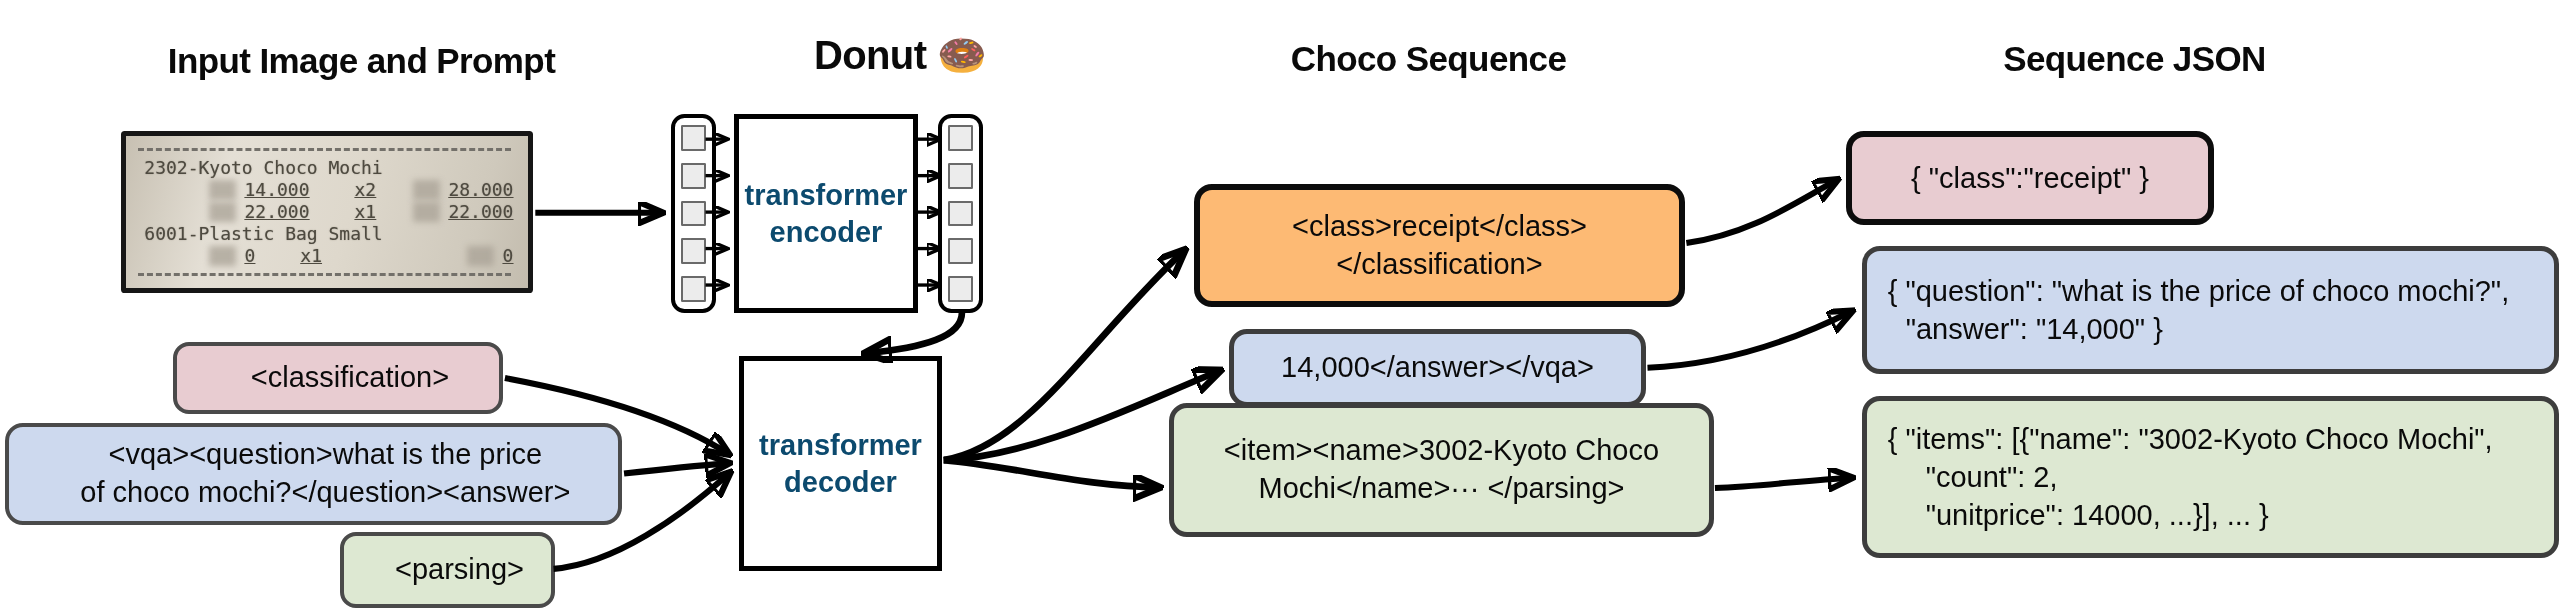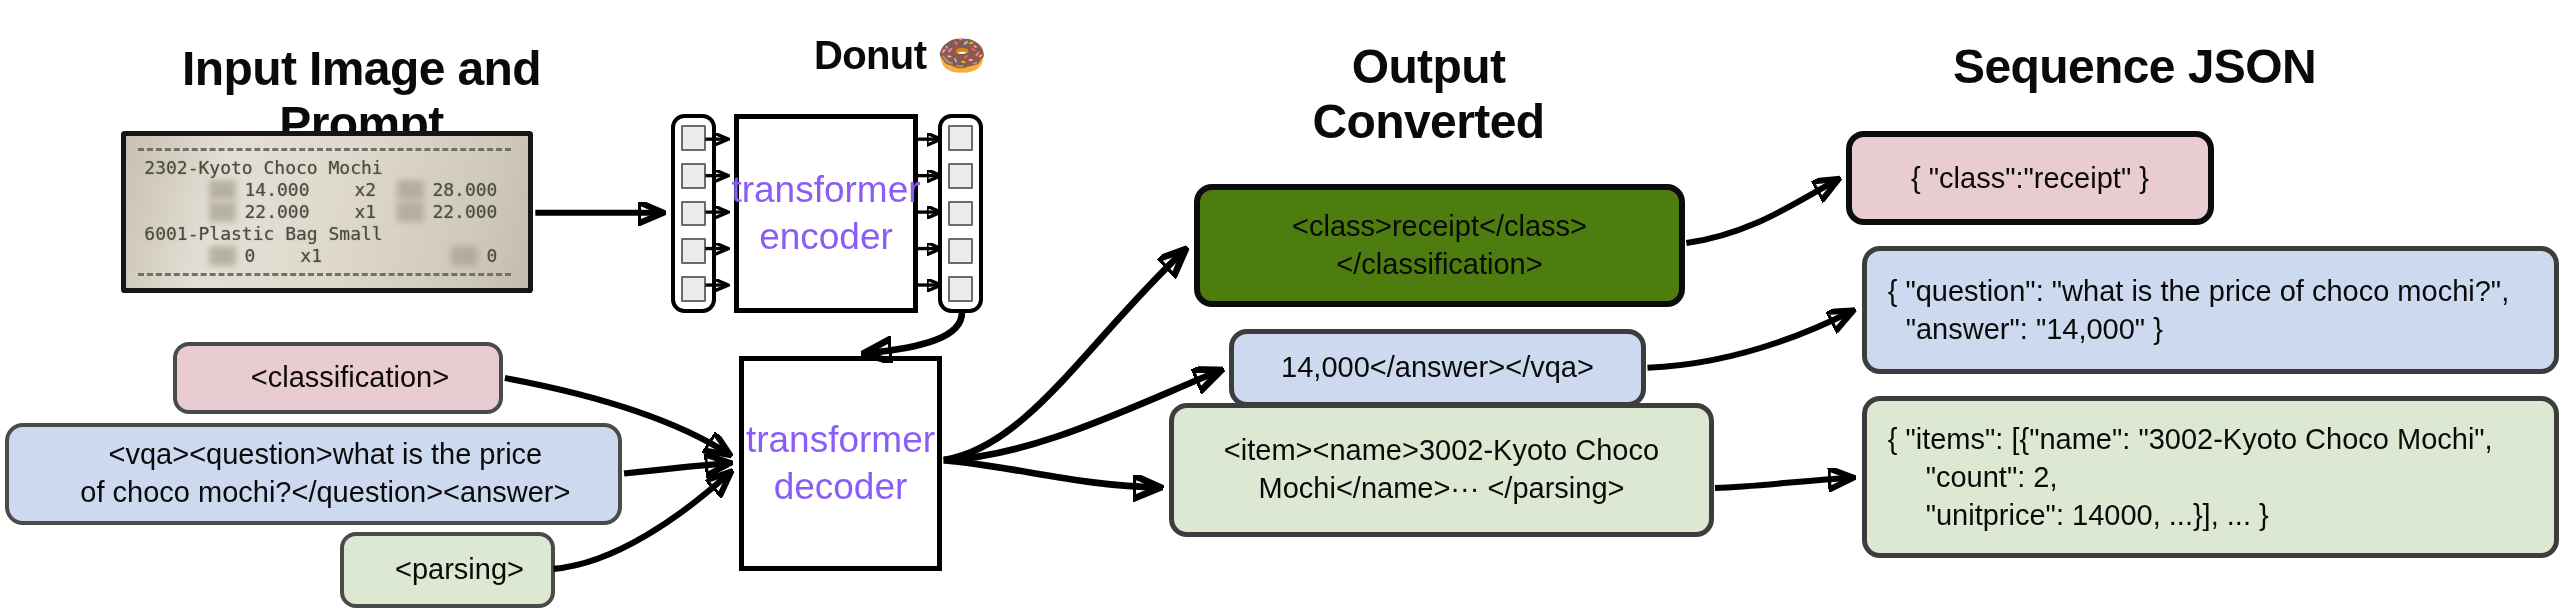--- a/index.html
+++ b/index.html
@@ -12,7 +12,7 @@
 
   .hdr {
     position:absolute; margin:0; text-align:center; color:#0a0a0a;
-    font-size:48px; font-weight:700; letter-spacing:-0.6px; z-index:2;
+    font-size:35px; font-weight:700; letter-spacing:-0.6px; z-index:2;
   }
 
   

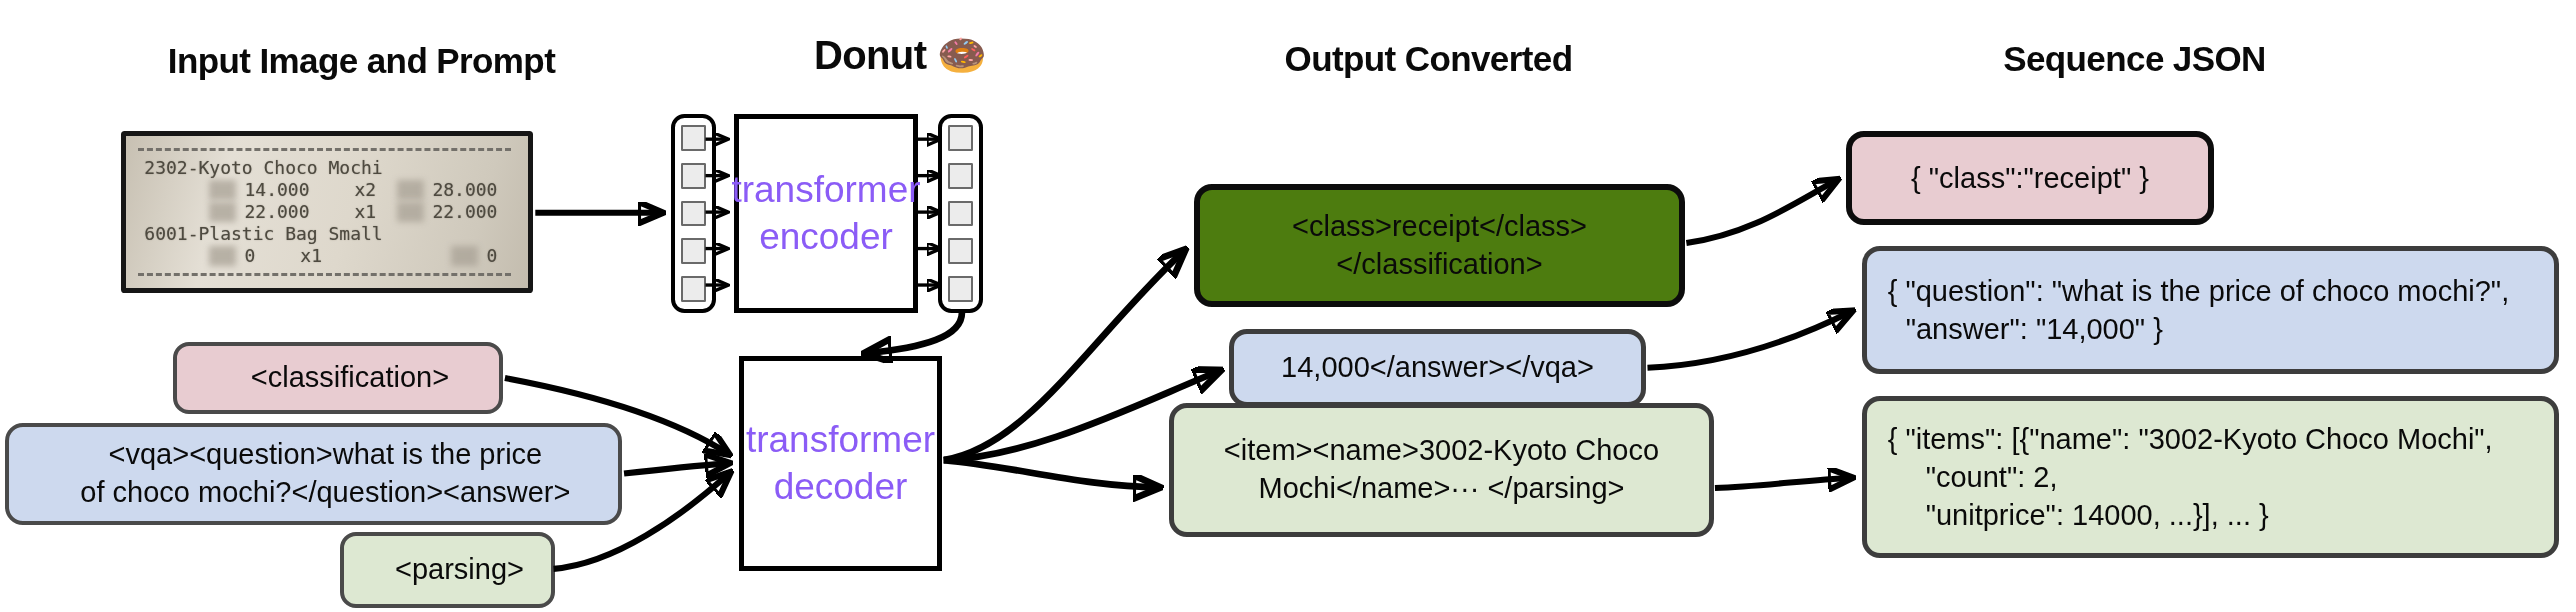--- a/index.html
+++ b/index.html
@@ -72,7 +72,7 @@
 
   <h1 class="hdr" style="left:100px; top:41px; width:523px;">Input Image and Prompt</h1>
   <h1 class="hdr" style="left:730px; top:32px; width:340px; font-size:40px;">Donut 🍩</h1>
-  <h1 class="hdr" style="left:1234px; top:39px; width:389px;">Output Converted</h1>
+  <h1 class="hdr" style="left:1234px; top:39px; width:389px;">Choco Sequence</h1>
   <h1 class="hdr" style="left:1946px; top:39px; width:377px;">Sequence JSON</h1>
 
   <div class="receipt">

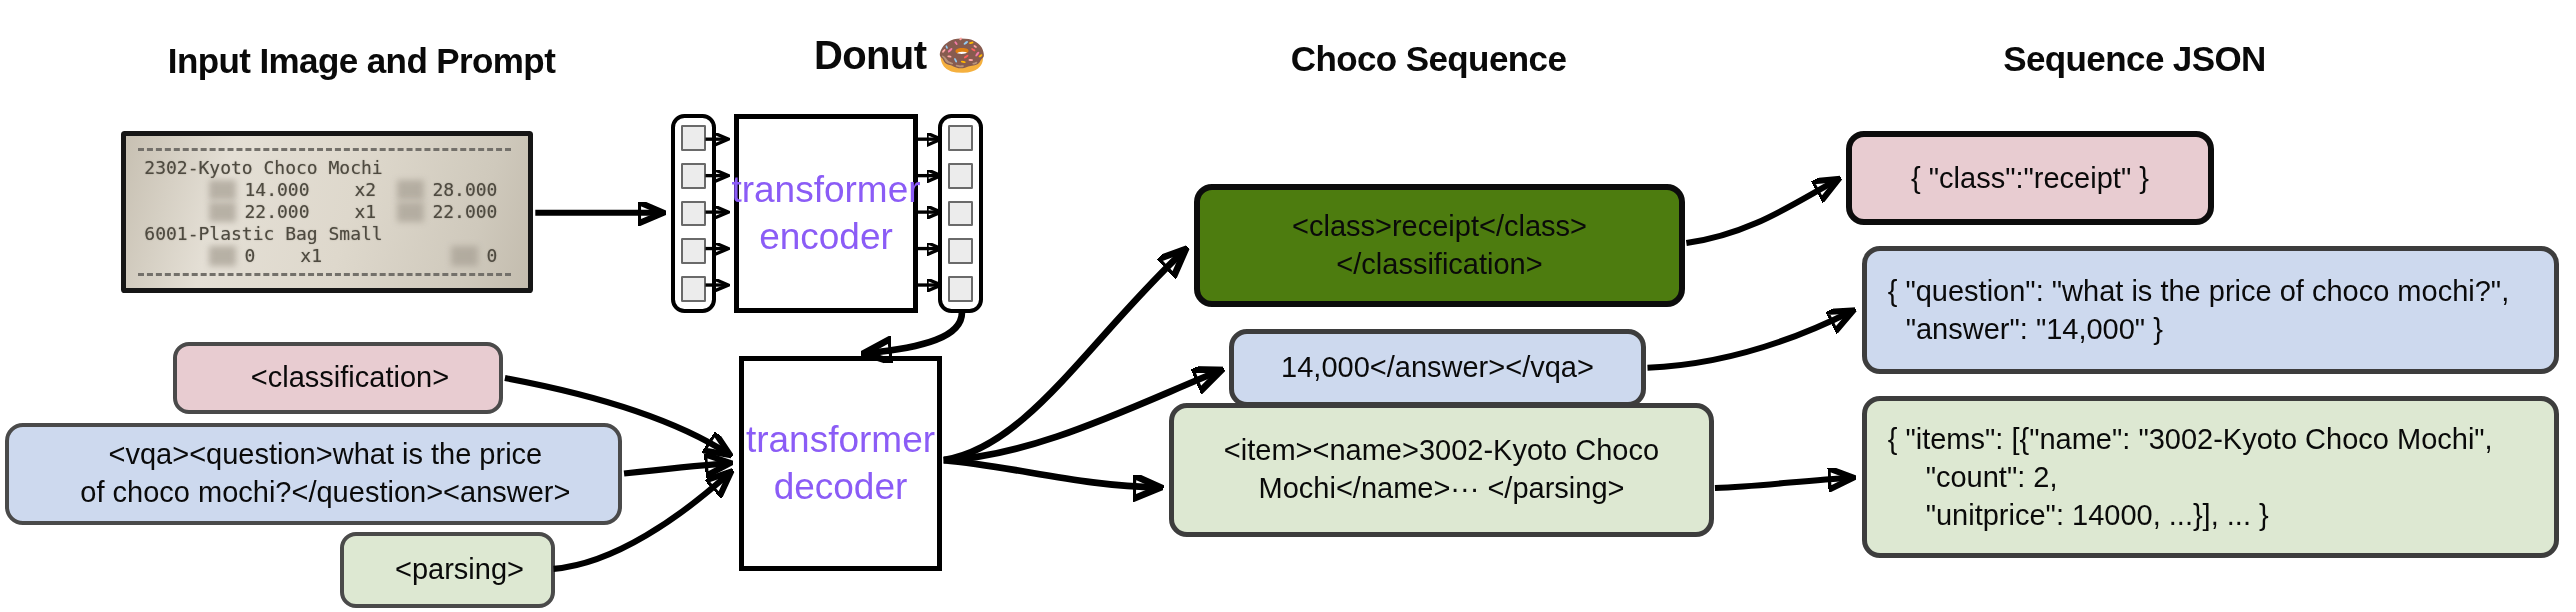--- a/index.html
+++ b/index.html
@@ -25,7 +25,7 @@
   }
   .r-sep { height:0; border-top:3px dashed #73706a; margin:6px 2.4px 6px 1.2px; }
   .r-name { line-height:22px; margin-left:7.3px; white-space:nowrap; }
-  .r-qty { display:flex; align-items:center; line-height:22px; margin-left:72px; margin-right:16px; white-space:nowrap; }
+  .r-qty { display:flex; align-items:center; line-height:22px; margin-left:72px; white-space:nowrap;text-decoration:underline; }
   .r-x { margin-left:45px; }
   .r-fill { flex:1; }
   .blur {

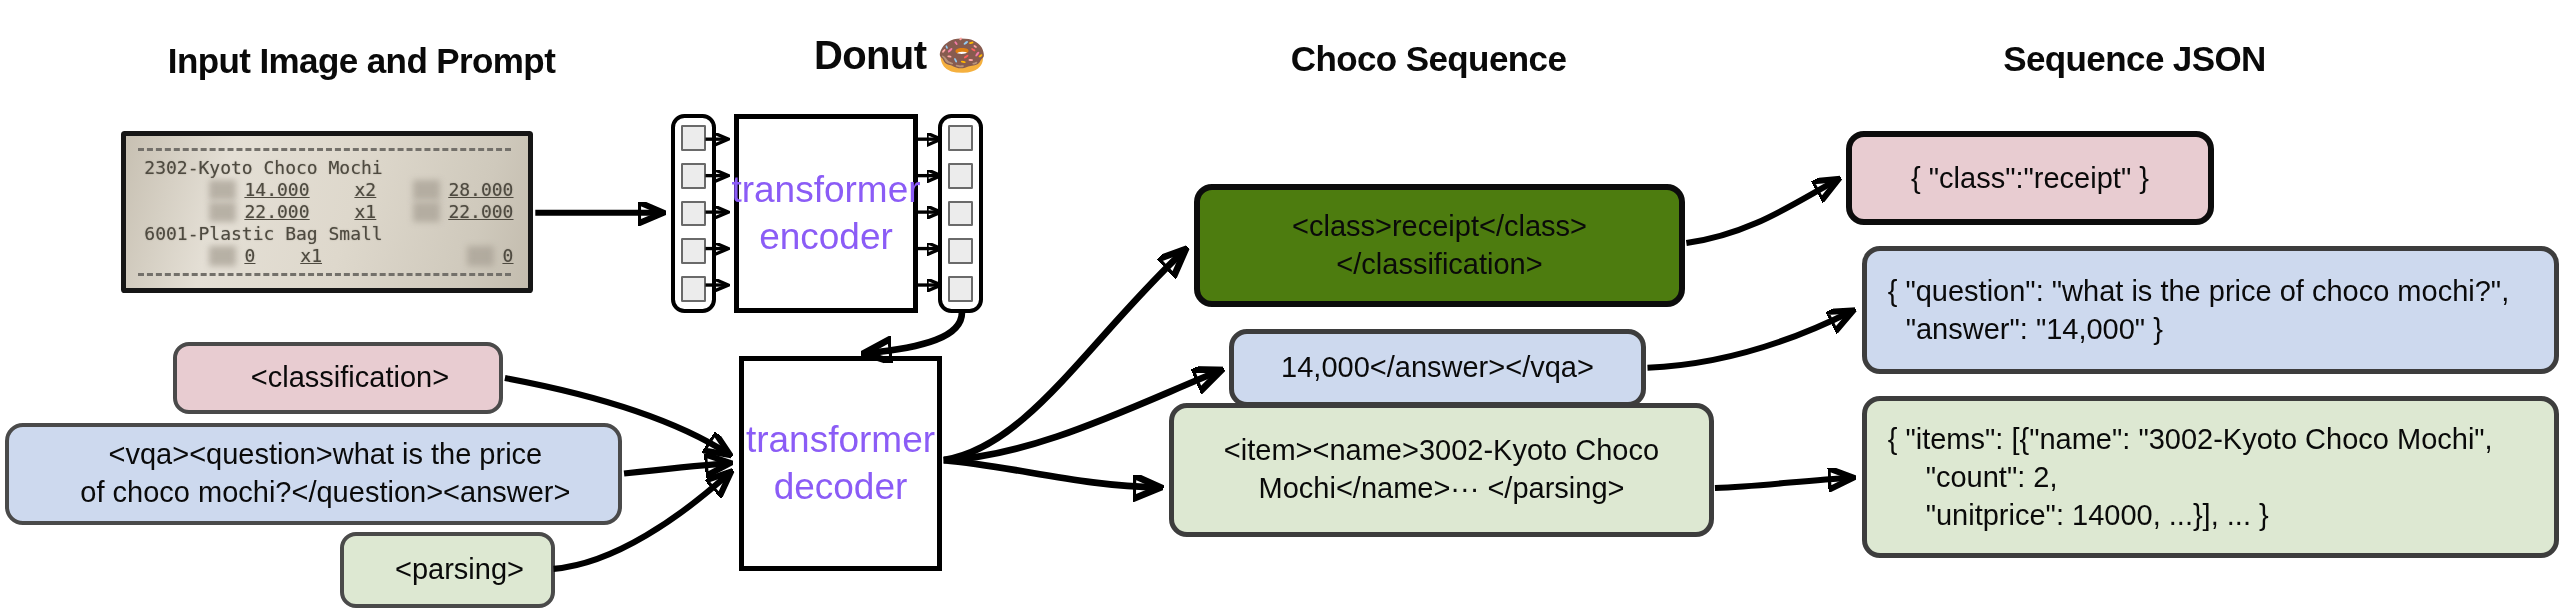--- a/index.html
+++ b/index.html
@@ -43,7 +43,7 @@
   .block {
     position:absolute; box-sizing:border-box; border:5.5px solid #000; background:#fff; z-index:2;
     display:flex; flex-direction:column; align-items:center; justify-content:center;
-    font-size:37px; font-weight:400; line-height:1.25; color:#8b5cf6; text-align:center;
+    font-size:29px; font-weight:700; line-height:1.25; color:#0c4a6e; text-align:center;
   }
 
   

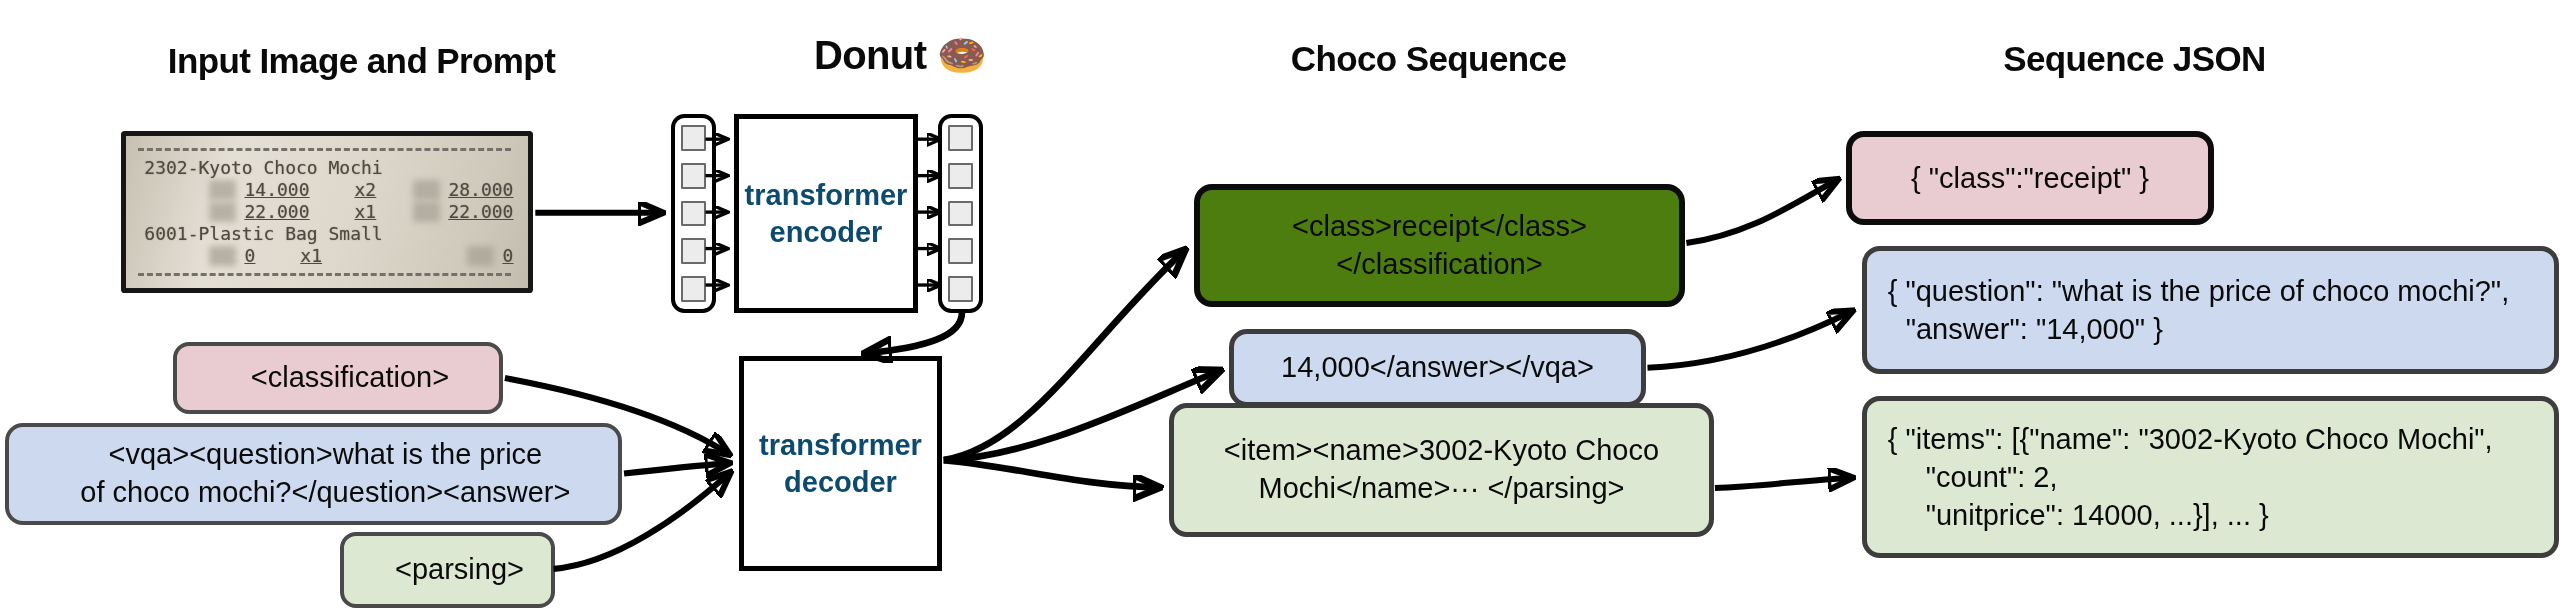--- a/index.html
+++ b/index.html
@@ -141,7 +141,7 @@
     <div>&lt;parsing&gt;</div>
   </div>
 
-  <div class="tag b-black" style="left: 1194px; top: 184px; width: 491px; height: 123px; background-color: #4d7c0f;">
+  <div class="tag b-black" style="left: 1194px; top: 184px; width: 491px; height: 123px; background-color: #fdba74;">
     <div>&lt;class&gt;receipt&lt;/class&gt;</div>
     <div>&lt;/classification&gt;</div>
   </div>

